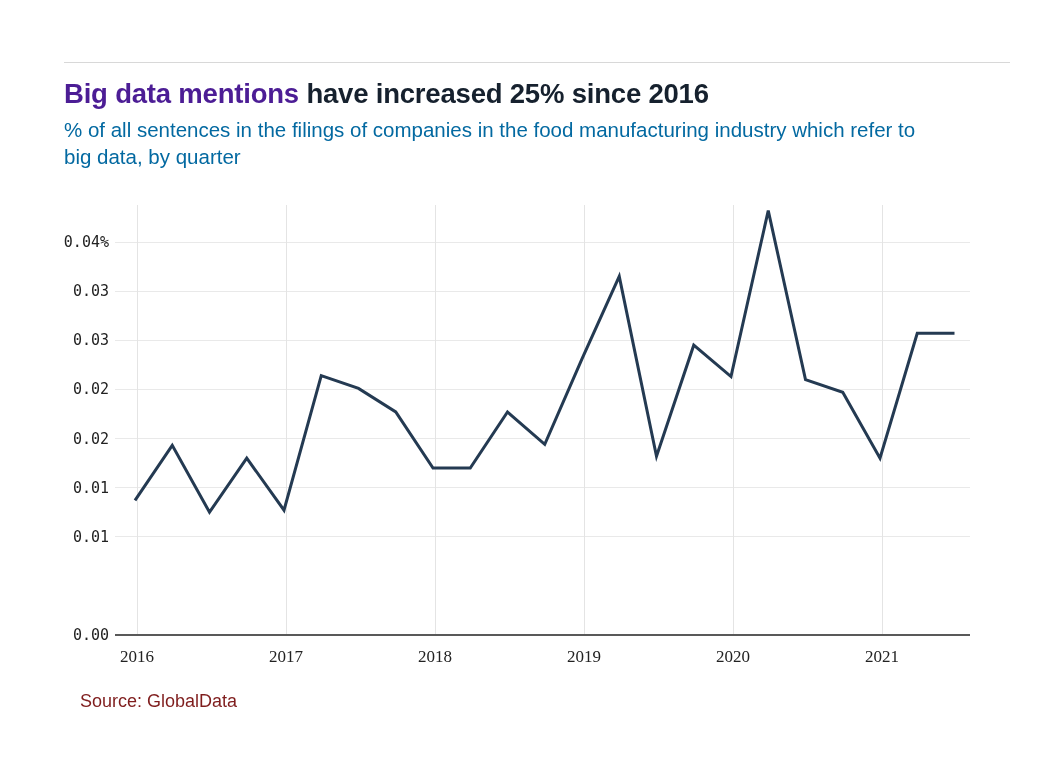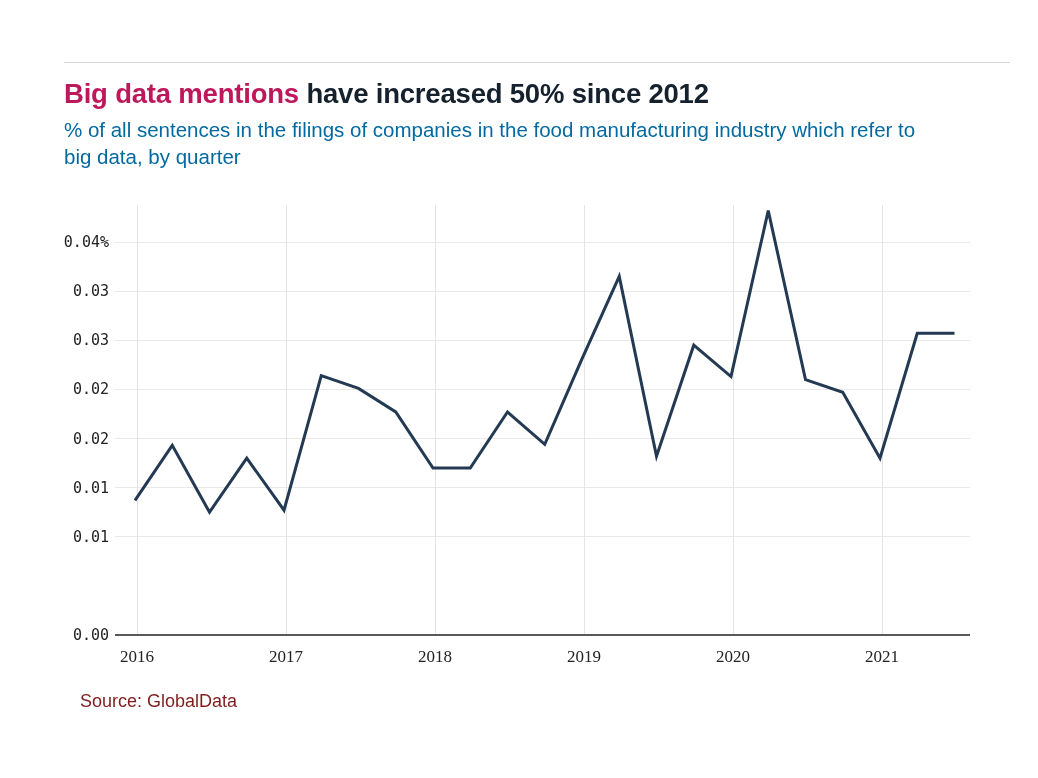--- a/index.html
+++ b/index.html
@@ -44,7 +44,7 @@
     white-space: nowrap;
   }
   .chart-title .hl {
-    color: #be185d;
+    color: #4c1d95;
   }
   .chart-subtitle {
     font-size: 20.5px;

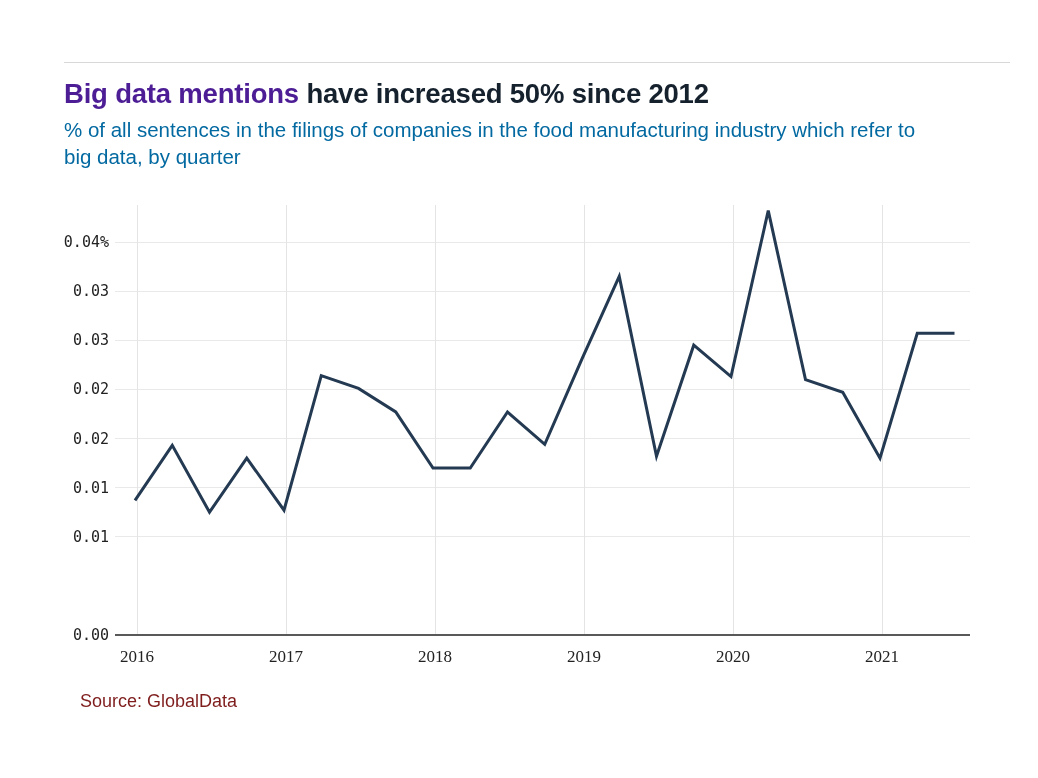--- a/index.html
+++ b/index.html
@@ -118,7 +118,7 @@
   <div class="top-rule"></div>
 
   <div class="header">
-    <h1 class="chart-title"><span class="hl">Big data mentions</span><span> have increased 50% since 2012</span></h1>
+    <h1 class="chart-title"><span class="hl">Big data mentions</span><span> have increased 25% since 2016</span></h1>
     <p class="chart-subtitle">% of all sentences in the filings of companies in the food manufacturing industry which refer to big data, by quarter</p>
   </div>
 

